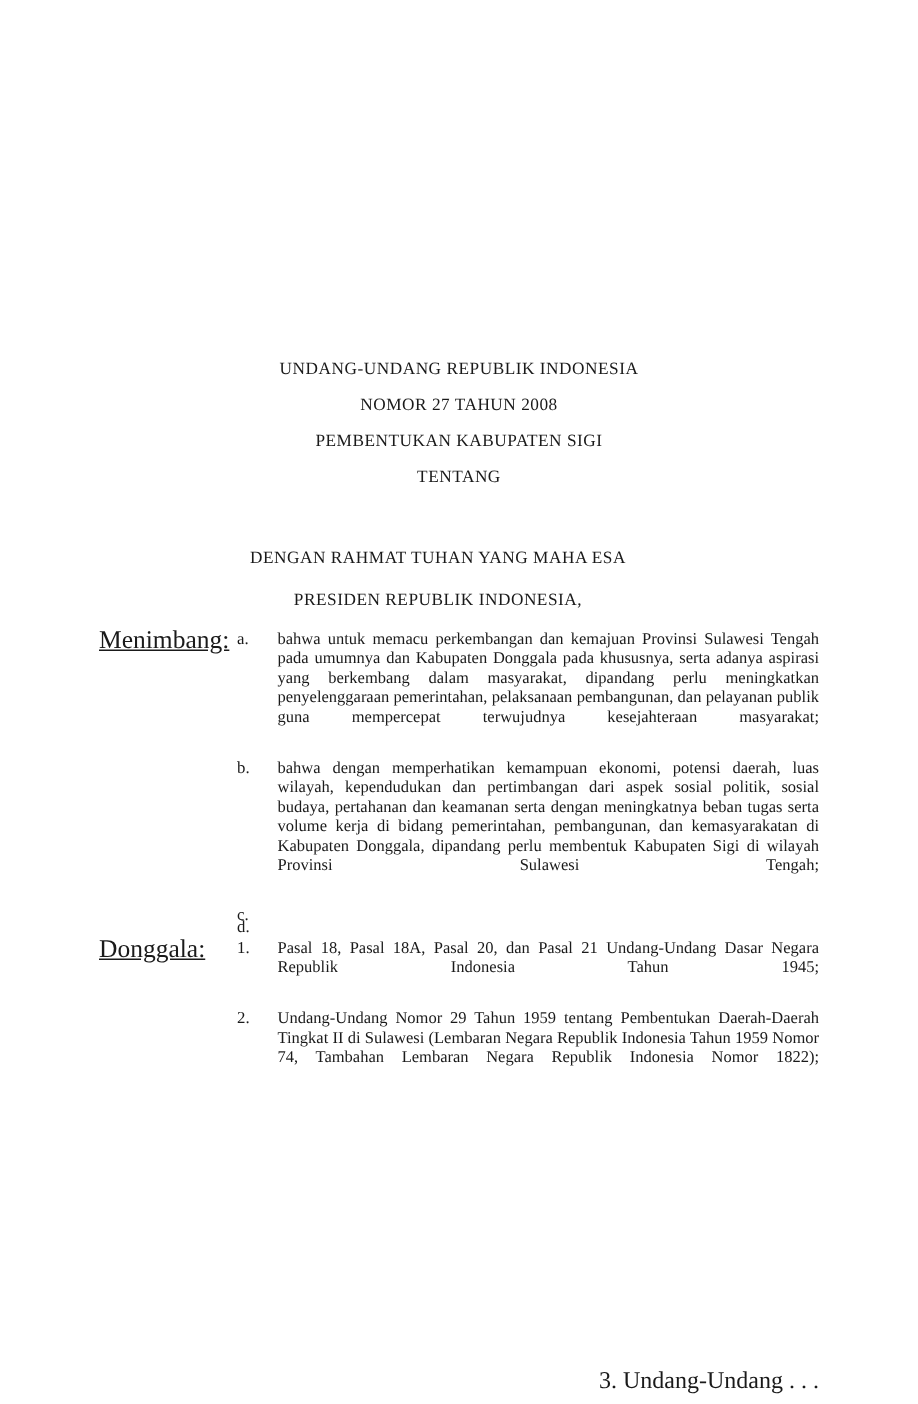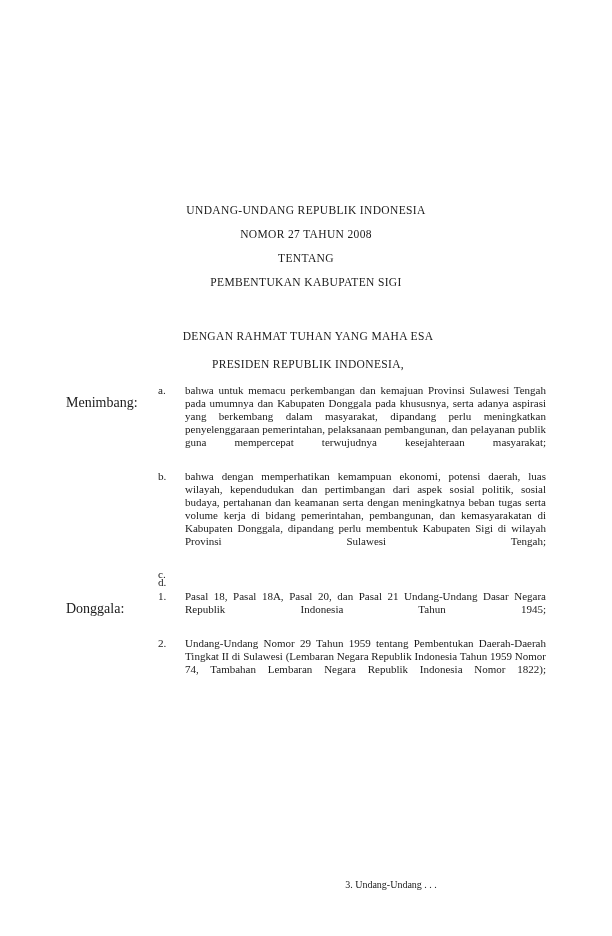--- a/index.html
+++ b/index.html
@@ -22,6 +22,7 @@
     position: absolute;
     inset: 0;
     background: #ffffff;
+    margin-top: 36px;
   }
 
   

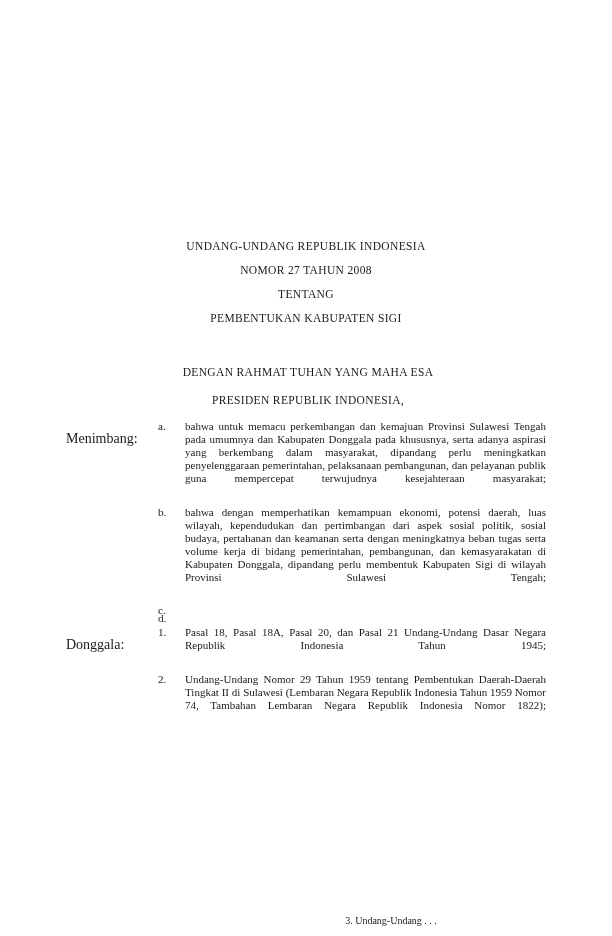--- a/index.html
+++ b/index.html
@@ -138,8 +138,8 @@
   <div class="title-block">
     <div class="title-line">UNDANG-UNDANG REPUBLIK INDONESIA</div>
     <div class="title-line">NOMOR 27 TAHUN 2008</div>
+    <div class="title-line">PEMBENTUKAN KABUPATEN SIGI</div>
     <div class="title-line">TENTANG</div>
-    <div class="title-line">PEMBENTUKAN KABUPATEN SIGI</div>
   </div>
 
   <div class="preamble">

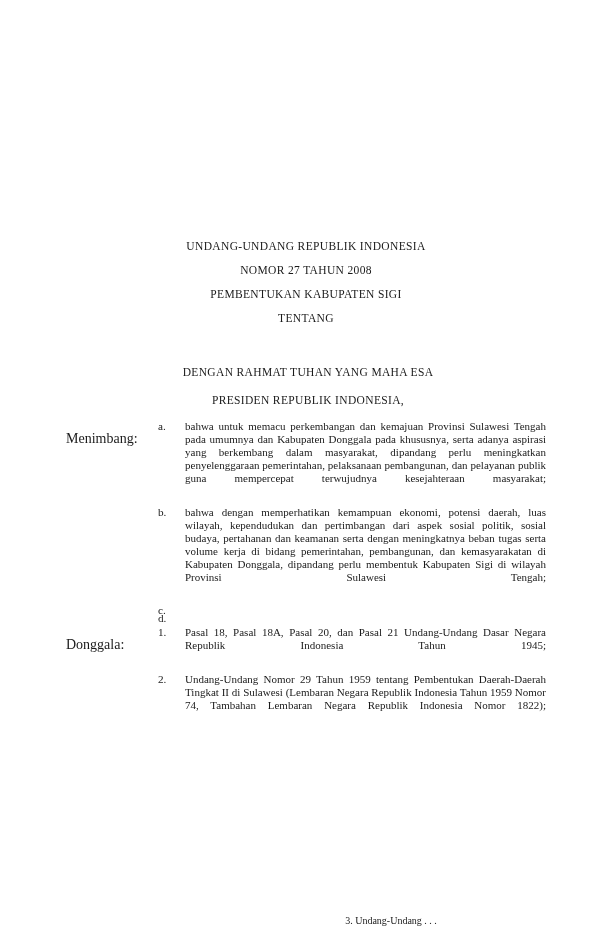--- a/index.html
+++ b/index.html
@@ -43,7 +43,7 @@
   
   .preamble {
     position: absolute;
-    left: 68px;
+    left: 52px;
     top: 322px;
     width: 480px;
     text-align: center;

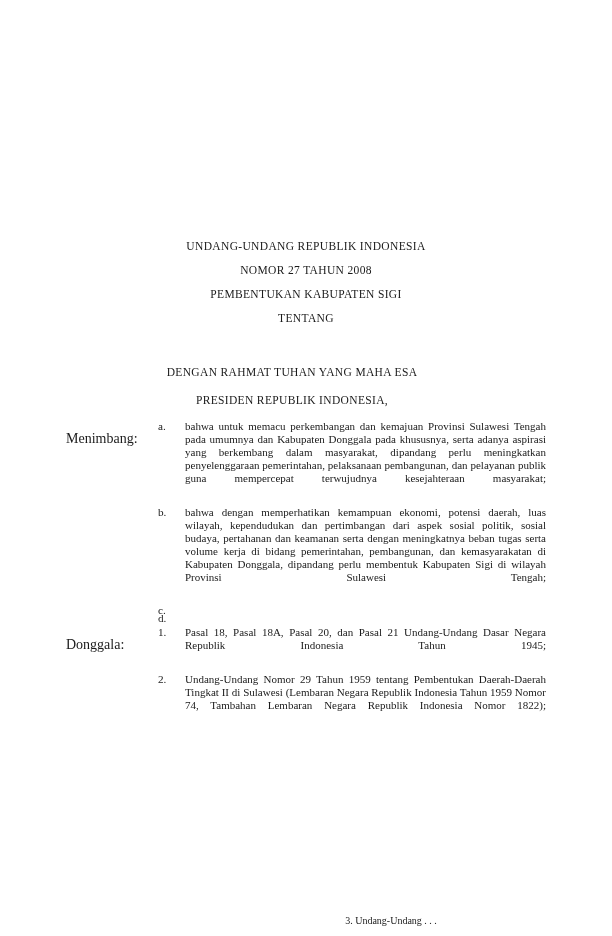--- a/index.html
+++ b/index.html
@@ -84,11 +84,12 @@
   .section-label {
     position: absolute;
     left: 0;
-    top: 12px;
+    top: 0;
     width: 86px;
-    font-size: 14px;
+    font-size: 17px;
     line-height: 13.1px;
     white-space: nowrap;
+    text-decoration: underline;
   }
 
   .marker {

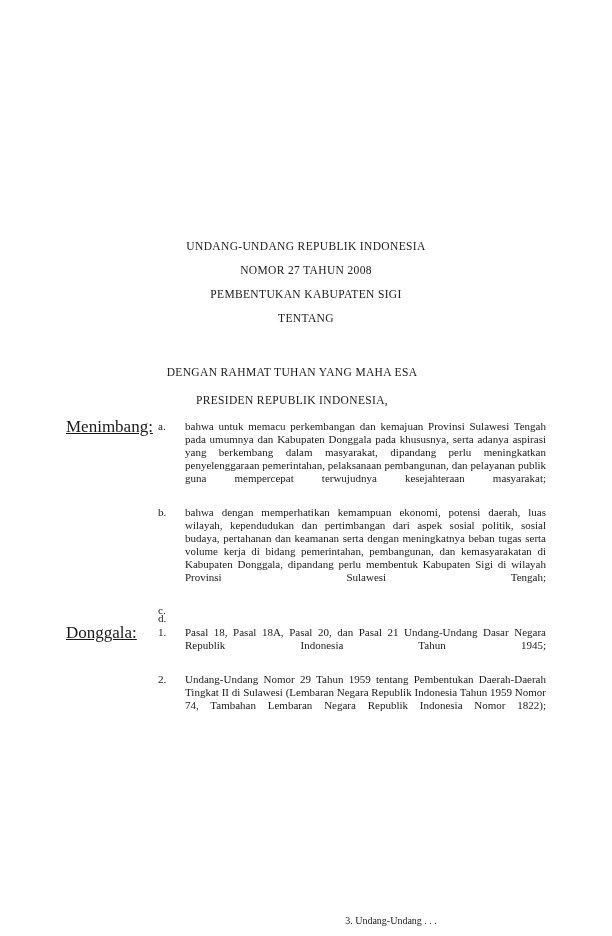--- a/index.html
+++ b/index.html
@@ -123,10 +123,10 @@
     left: 66px;
     top: 878px;
     width: 480px;
-    text-align: center;
+    text-align: right;
     padding-left: 170px;
     box-sizing: border-box;
-    font-size: 10px;
+    font-size: 16px;
     line-height: 13.1px;
     white-space: nowrap;
   }

